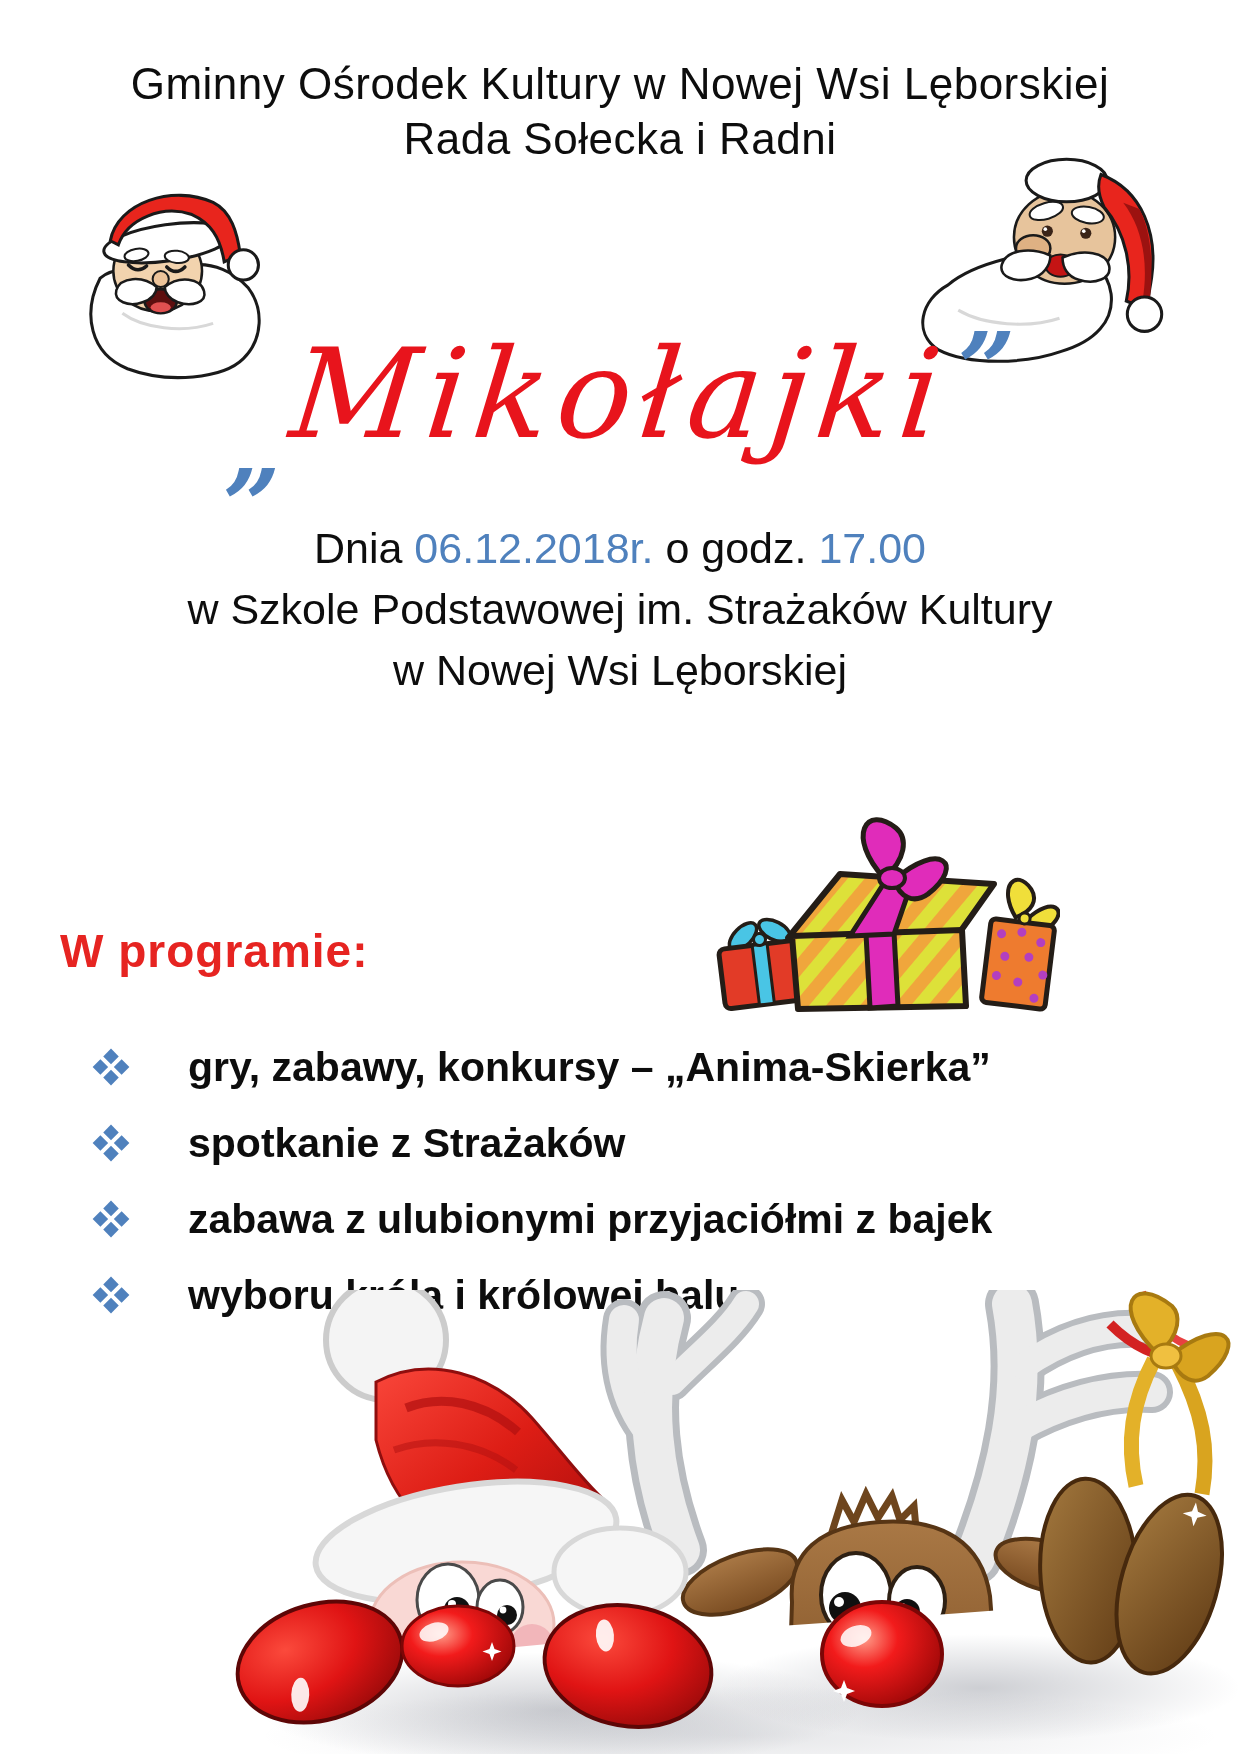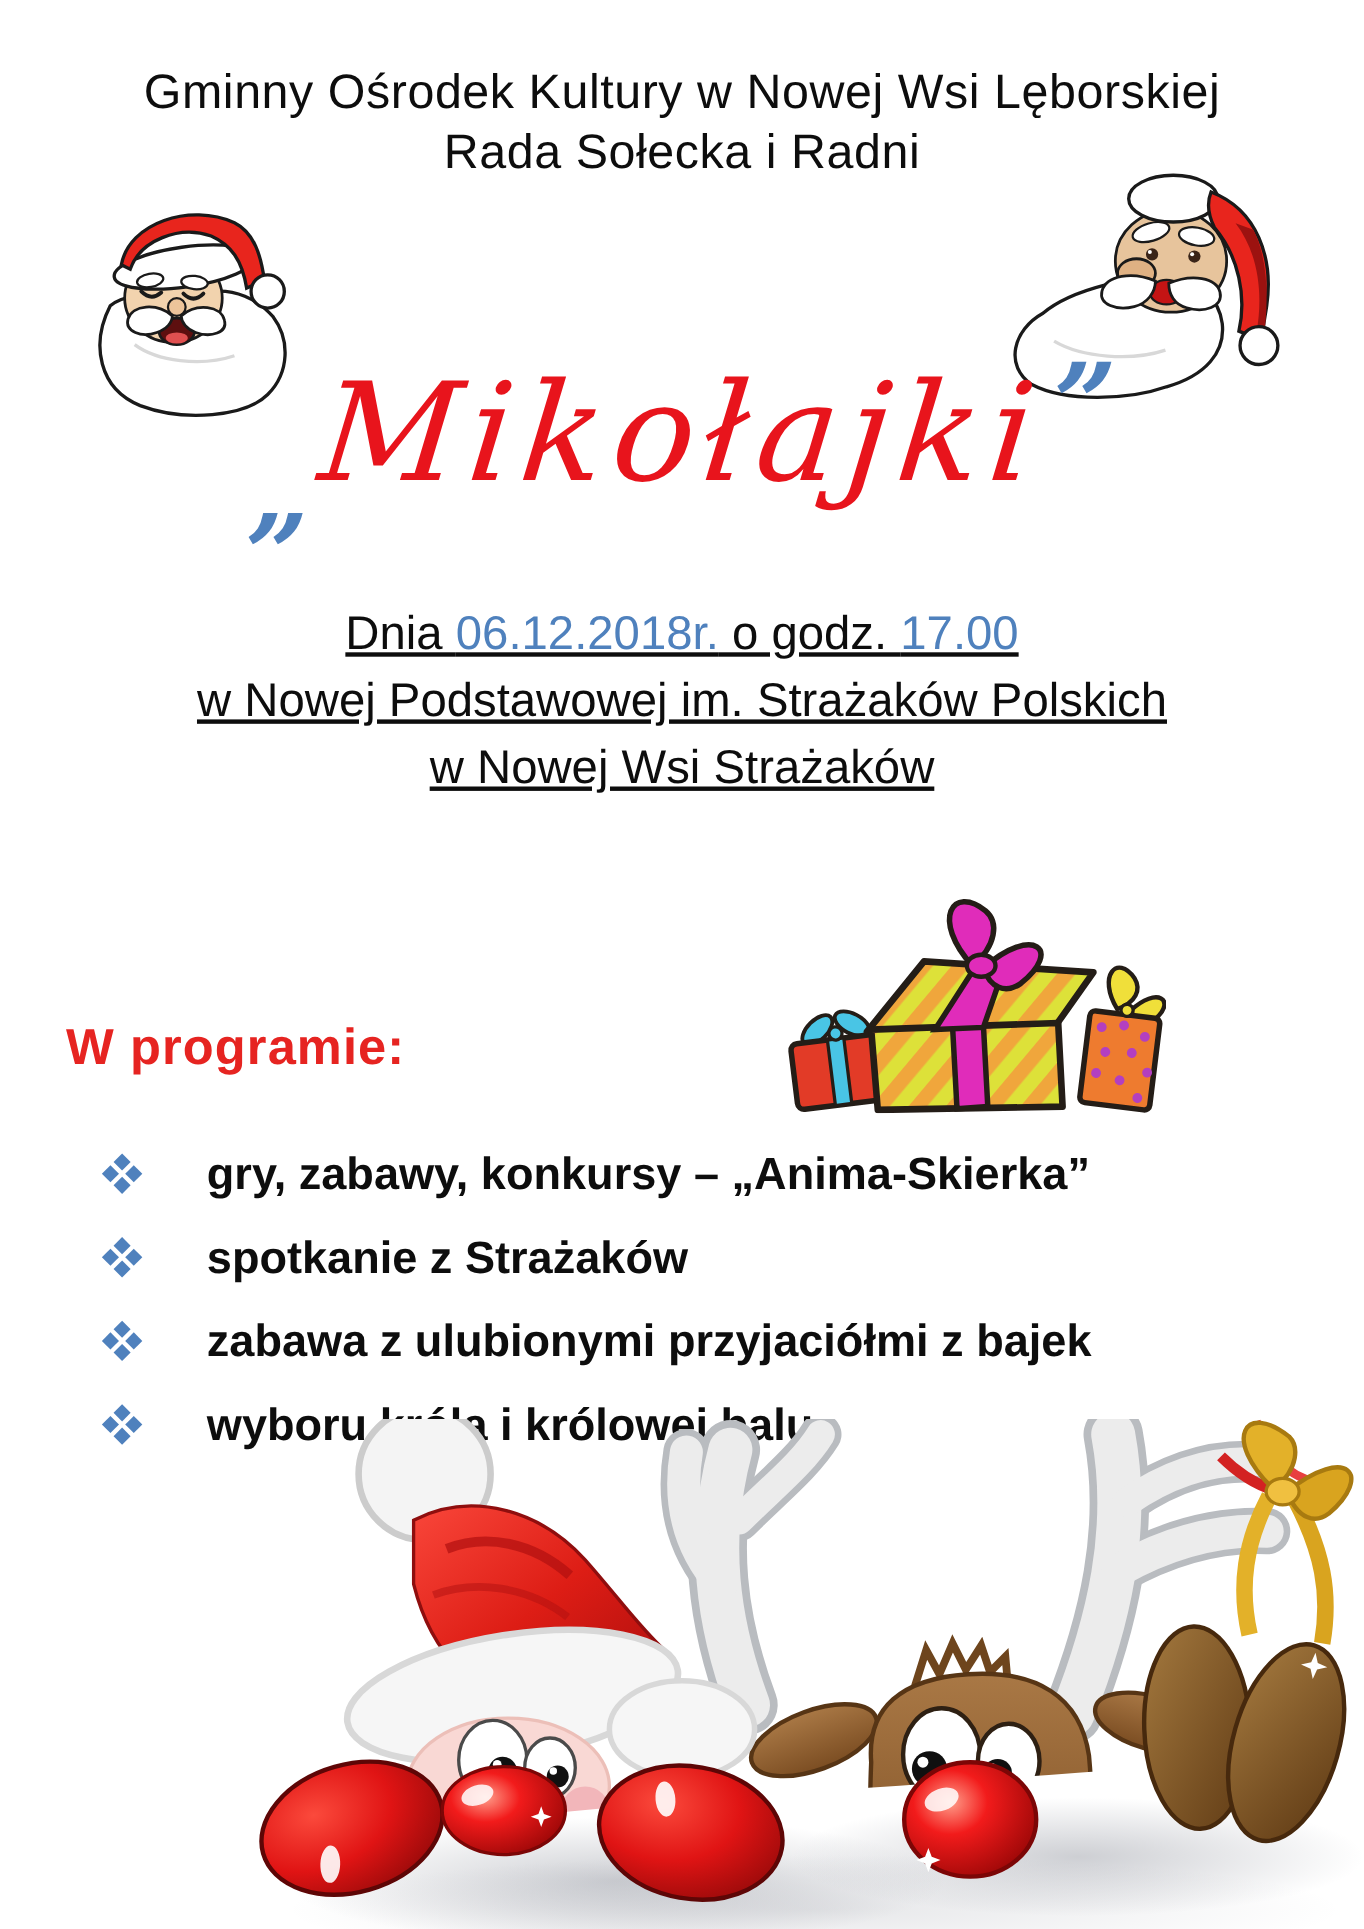--- a/index.html
+++ b/index.html
@@ -20,8 +20,8 @@
   .title .q.open  { position:relative; top:46px;  margin-right:10px; }
   .title .q.close { position:relative; top:-34px; margin-left:10px; }
   
-  .venue { position:absolute; top:546px; left:0; width:100%; text-align:center;
-           font-size:43px; line-height:61px; color:#0d0d0d;text-decoration:underline; }
+  .venue { position:absolute; top:518px; left:0; width:100%; text-align:center;
+           font-size:43px; line-height:61px; color:#0d0d0d; }
   .venue .blue { color:#4f81bd; }
   
   .program-heading { position:absolute; top:924px; left:60px; font-size:46px;

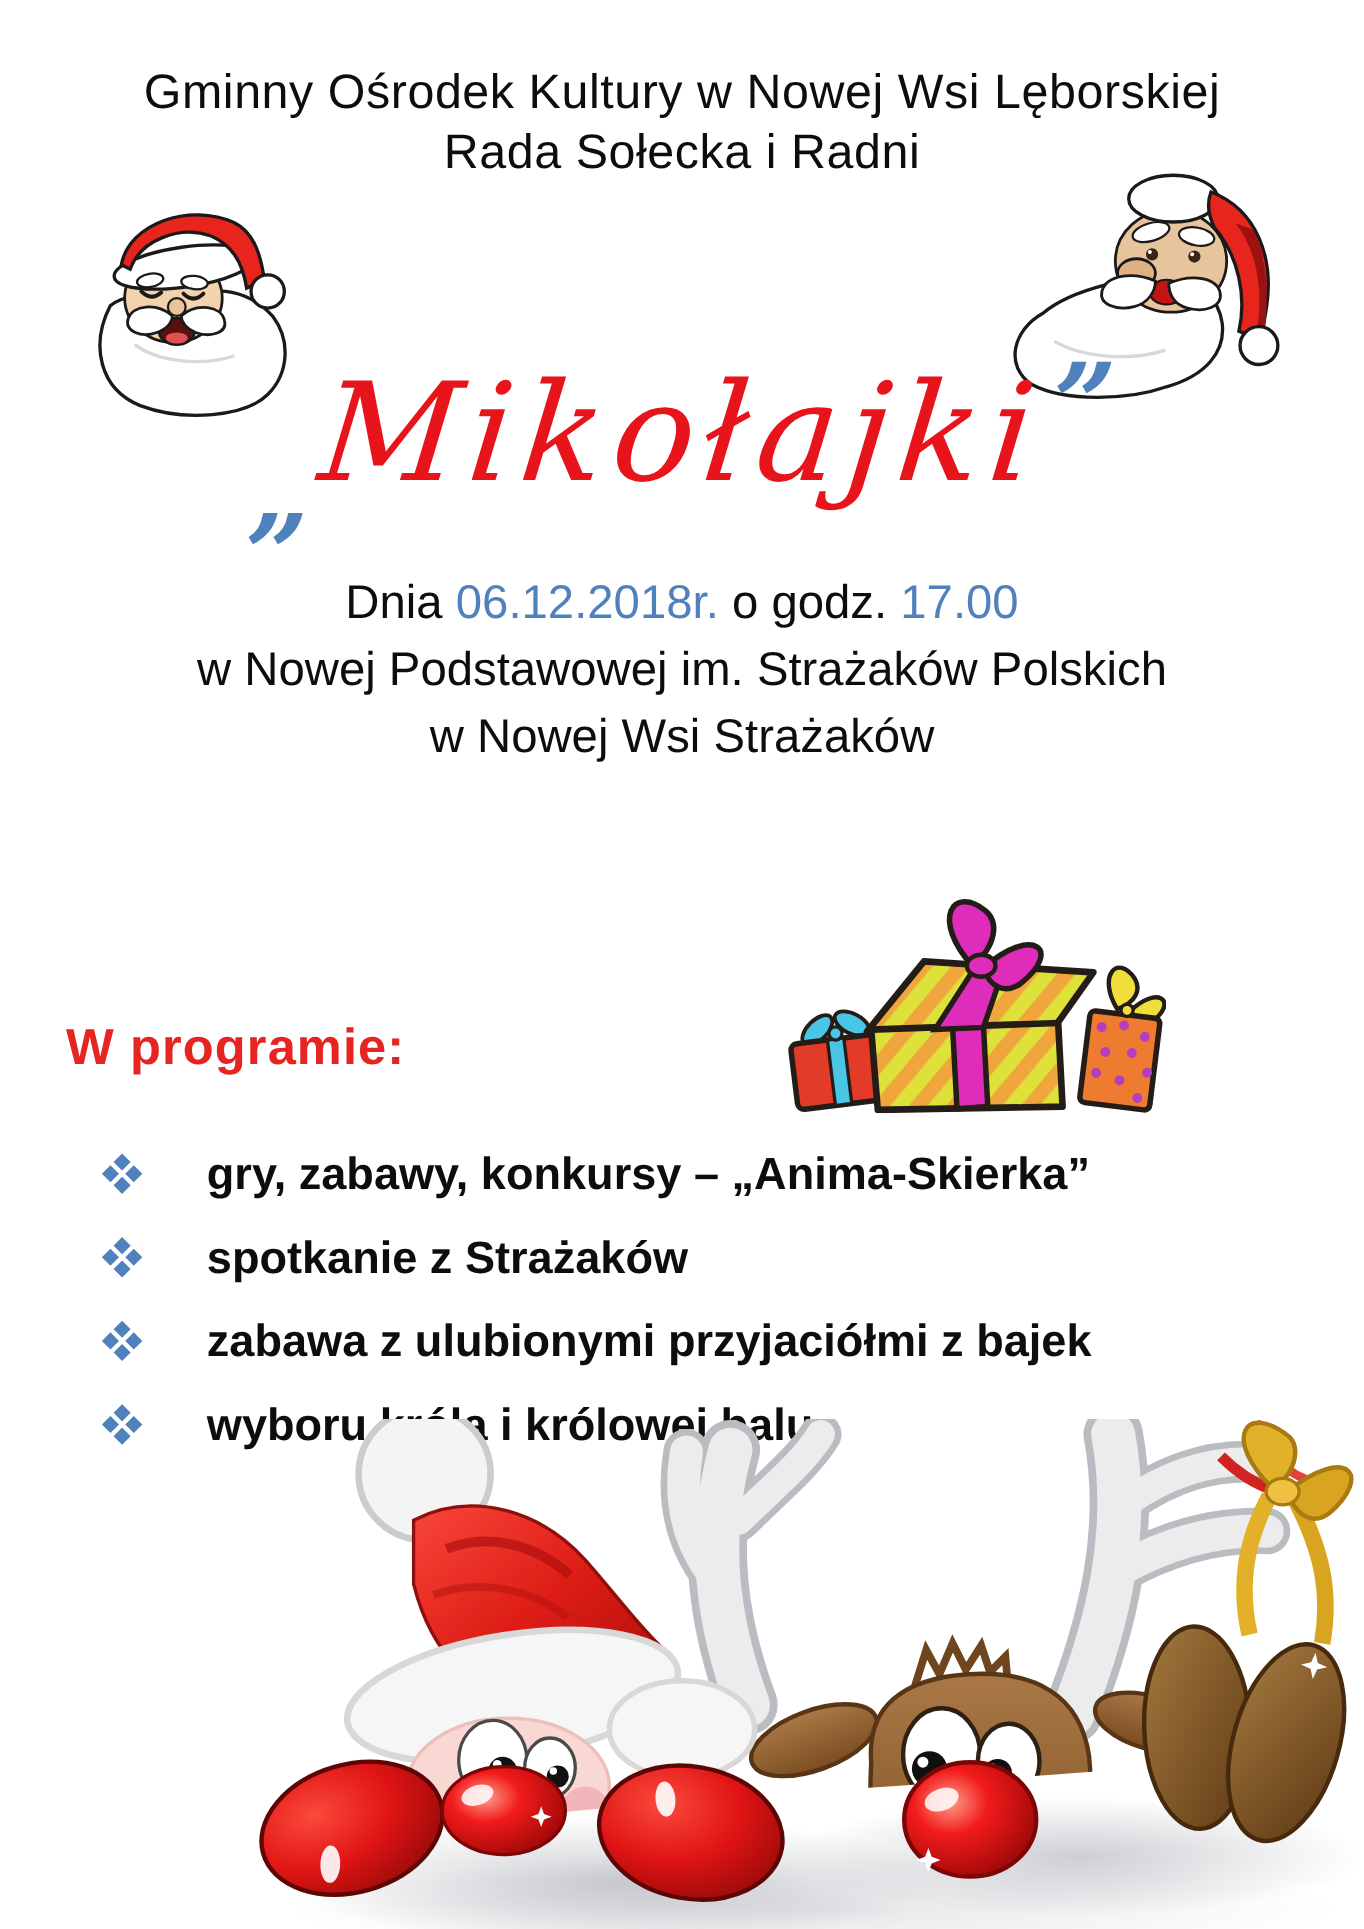--- a/index.html
+++ b/index.html
@@ -95,7 +95,7 @@
 
   <div class="venue">
     <div><span>Dnia </span><span class="blue">06.12.2018r.</span><span> o godz. </span><span class="blue">17.00</span></div>
-    <div>w Nowej Podstawowej im. Strażaków Polskich</div>
+    <div>w Szkole Podstawowej im. Strażaków Kultury</div>
     <div>w Nowej Wsi Strażaków</div>
   </div>
 

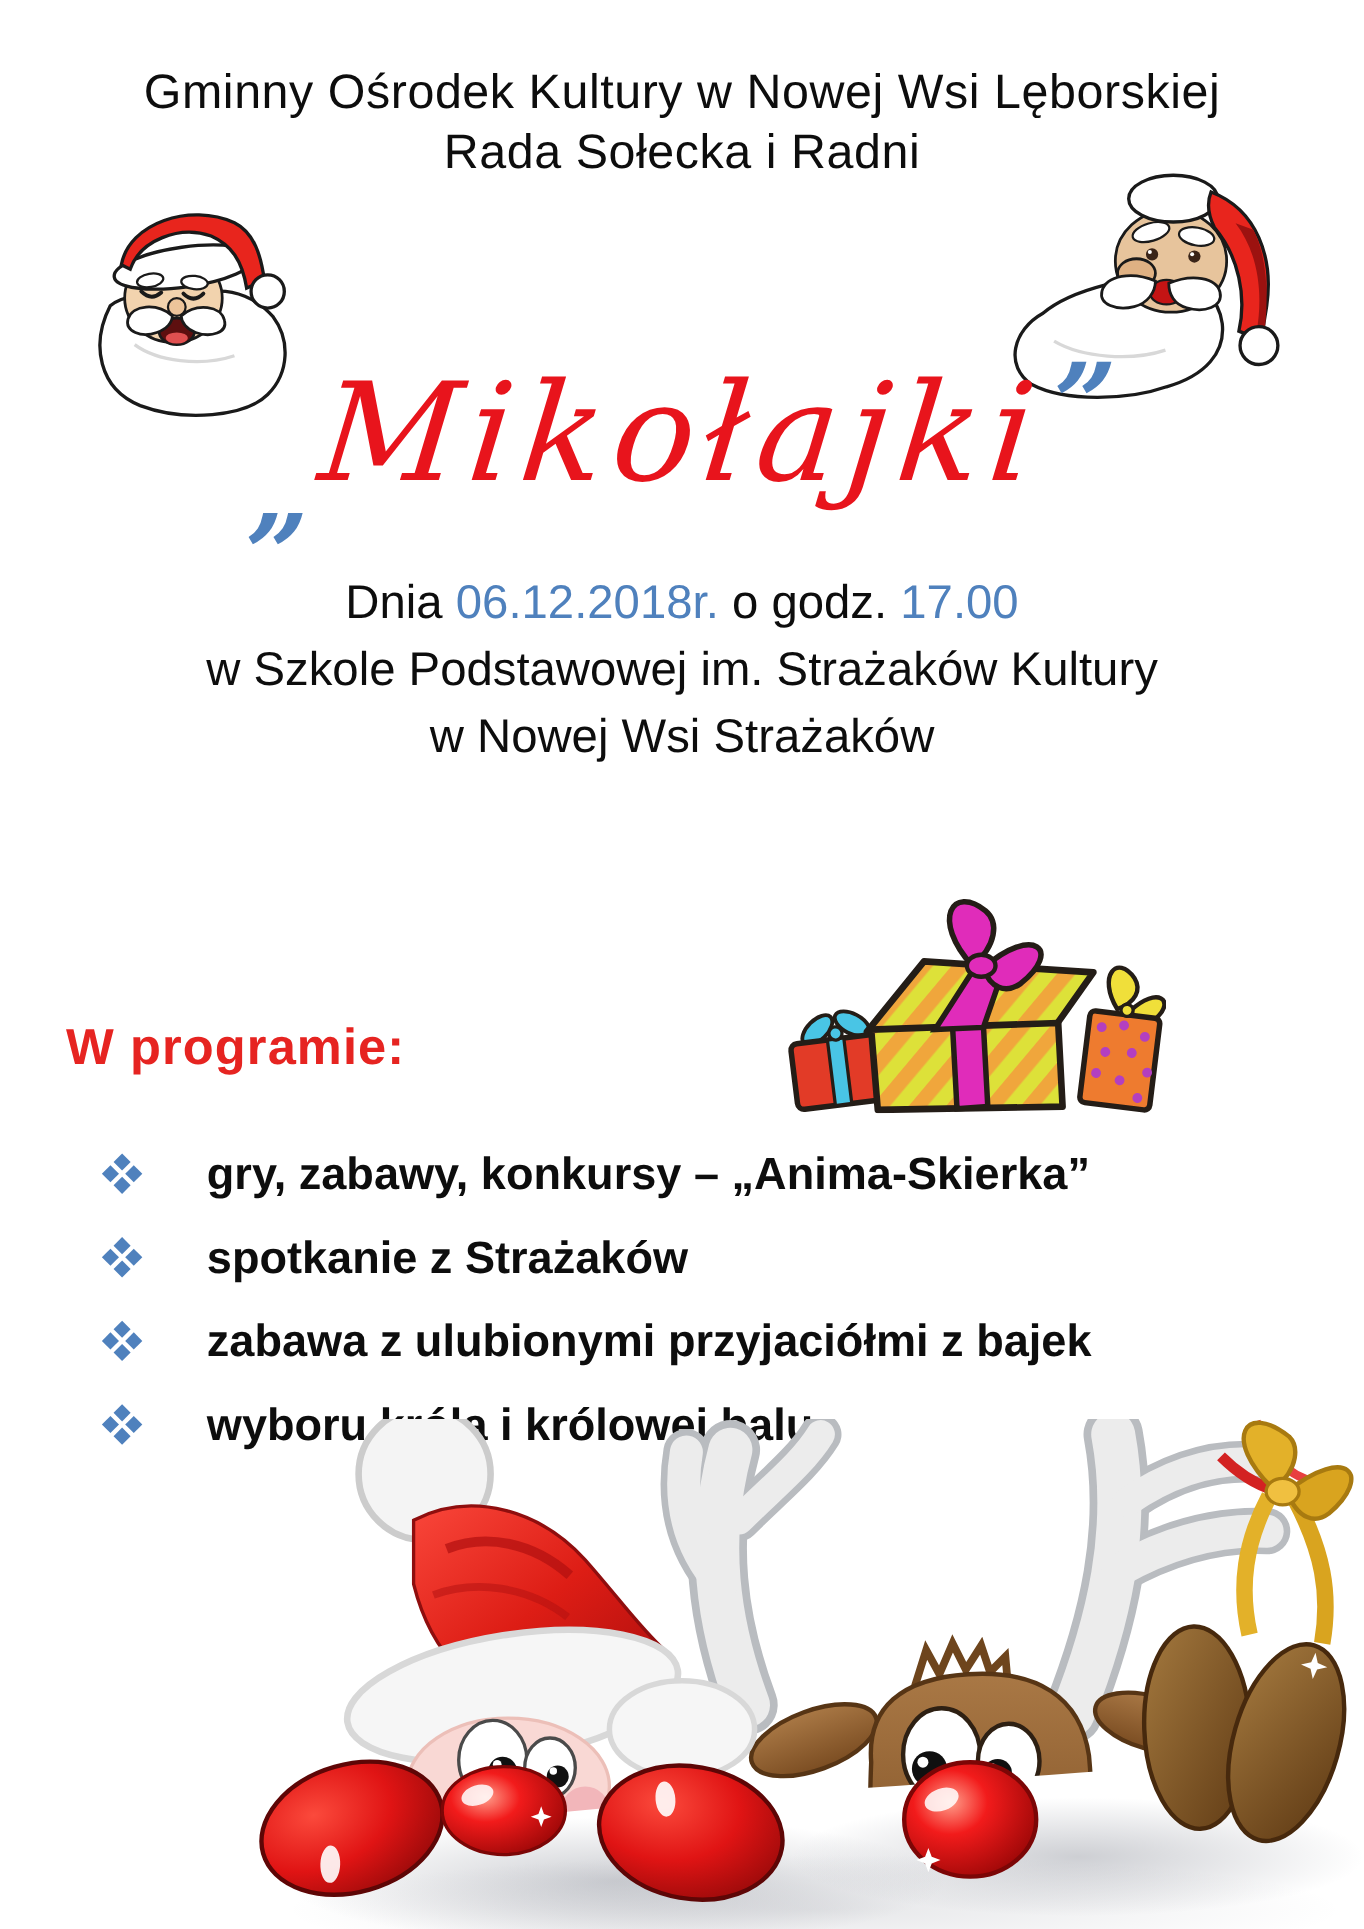--- a/index.html
+++ b/index.html
@@ -96,7 +96,7 @@
   <div class="venue">
     <div><span>Dnia </span><span class="blue">06.12.2018r.</span><span> o godz. </span><span class="blue">17.00</span></div>
     <div>w Szkole Podstawowej im. Strażaków Kultury</div>
-    <div>w Nowej Wsi Strażaków</div>
+    <div>w Nowej Wsi Lęborskiej</div>
   </div>
 
   <svg class="ill gifts" viewBox="0 0 372 206">

